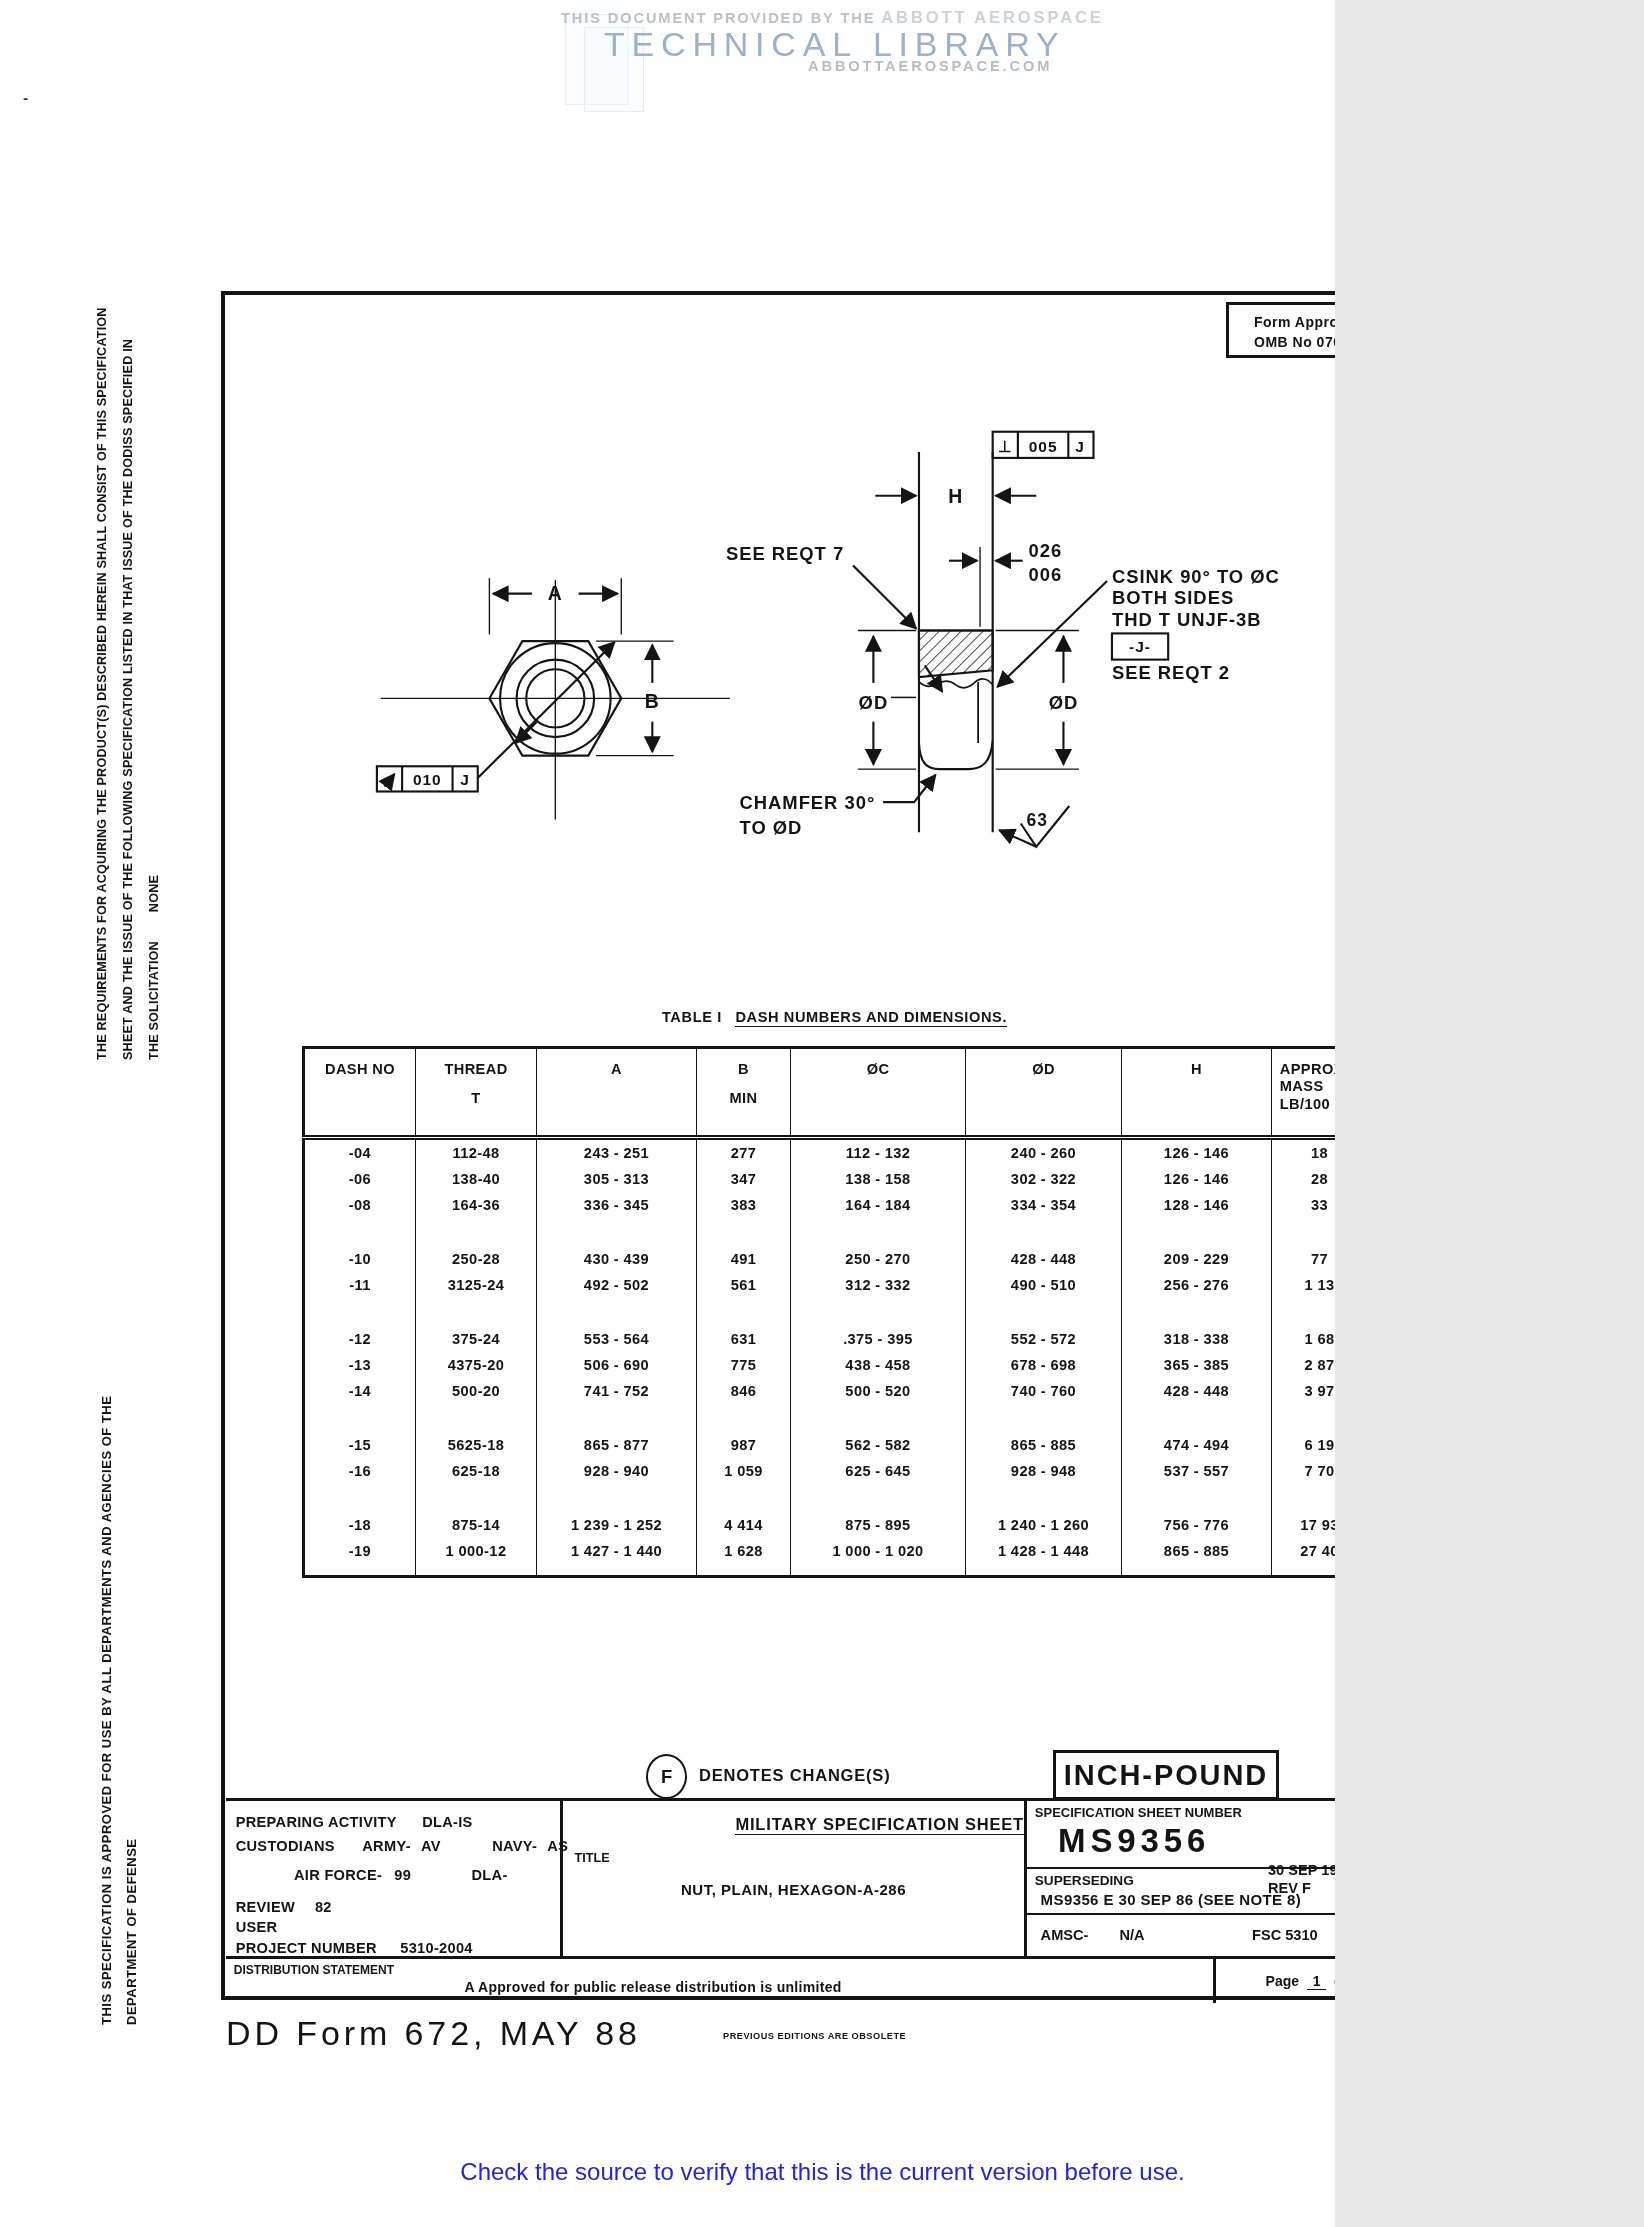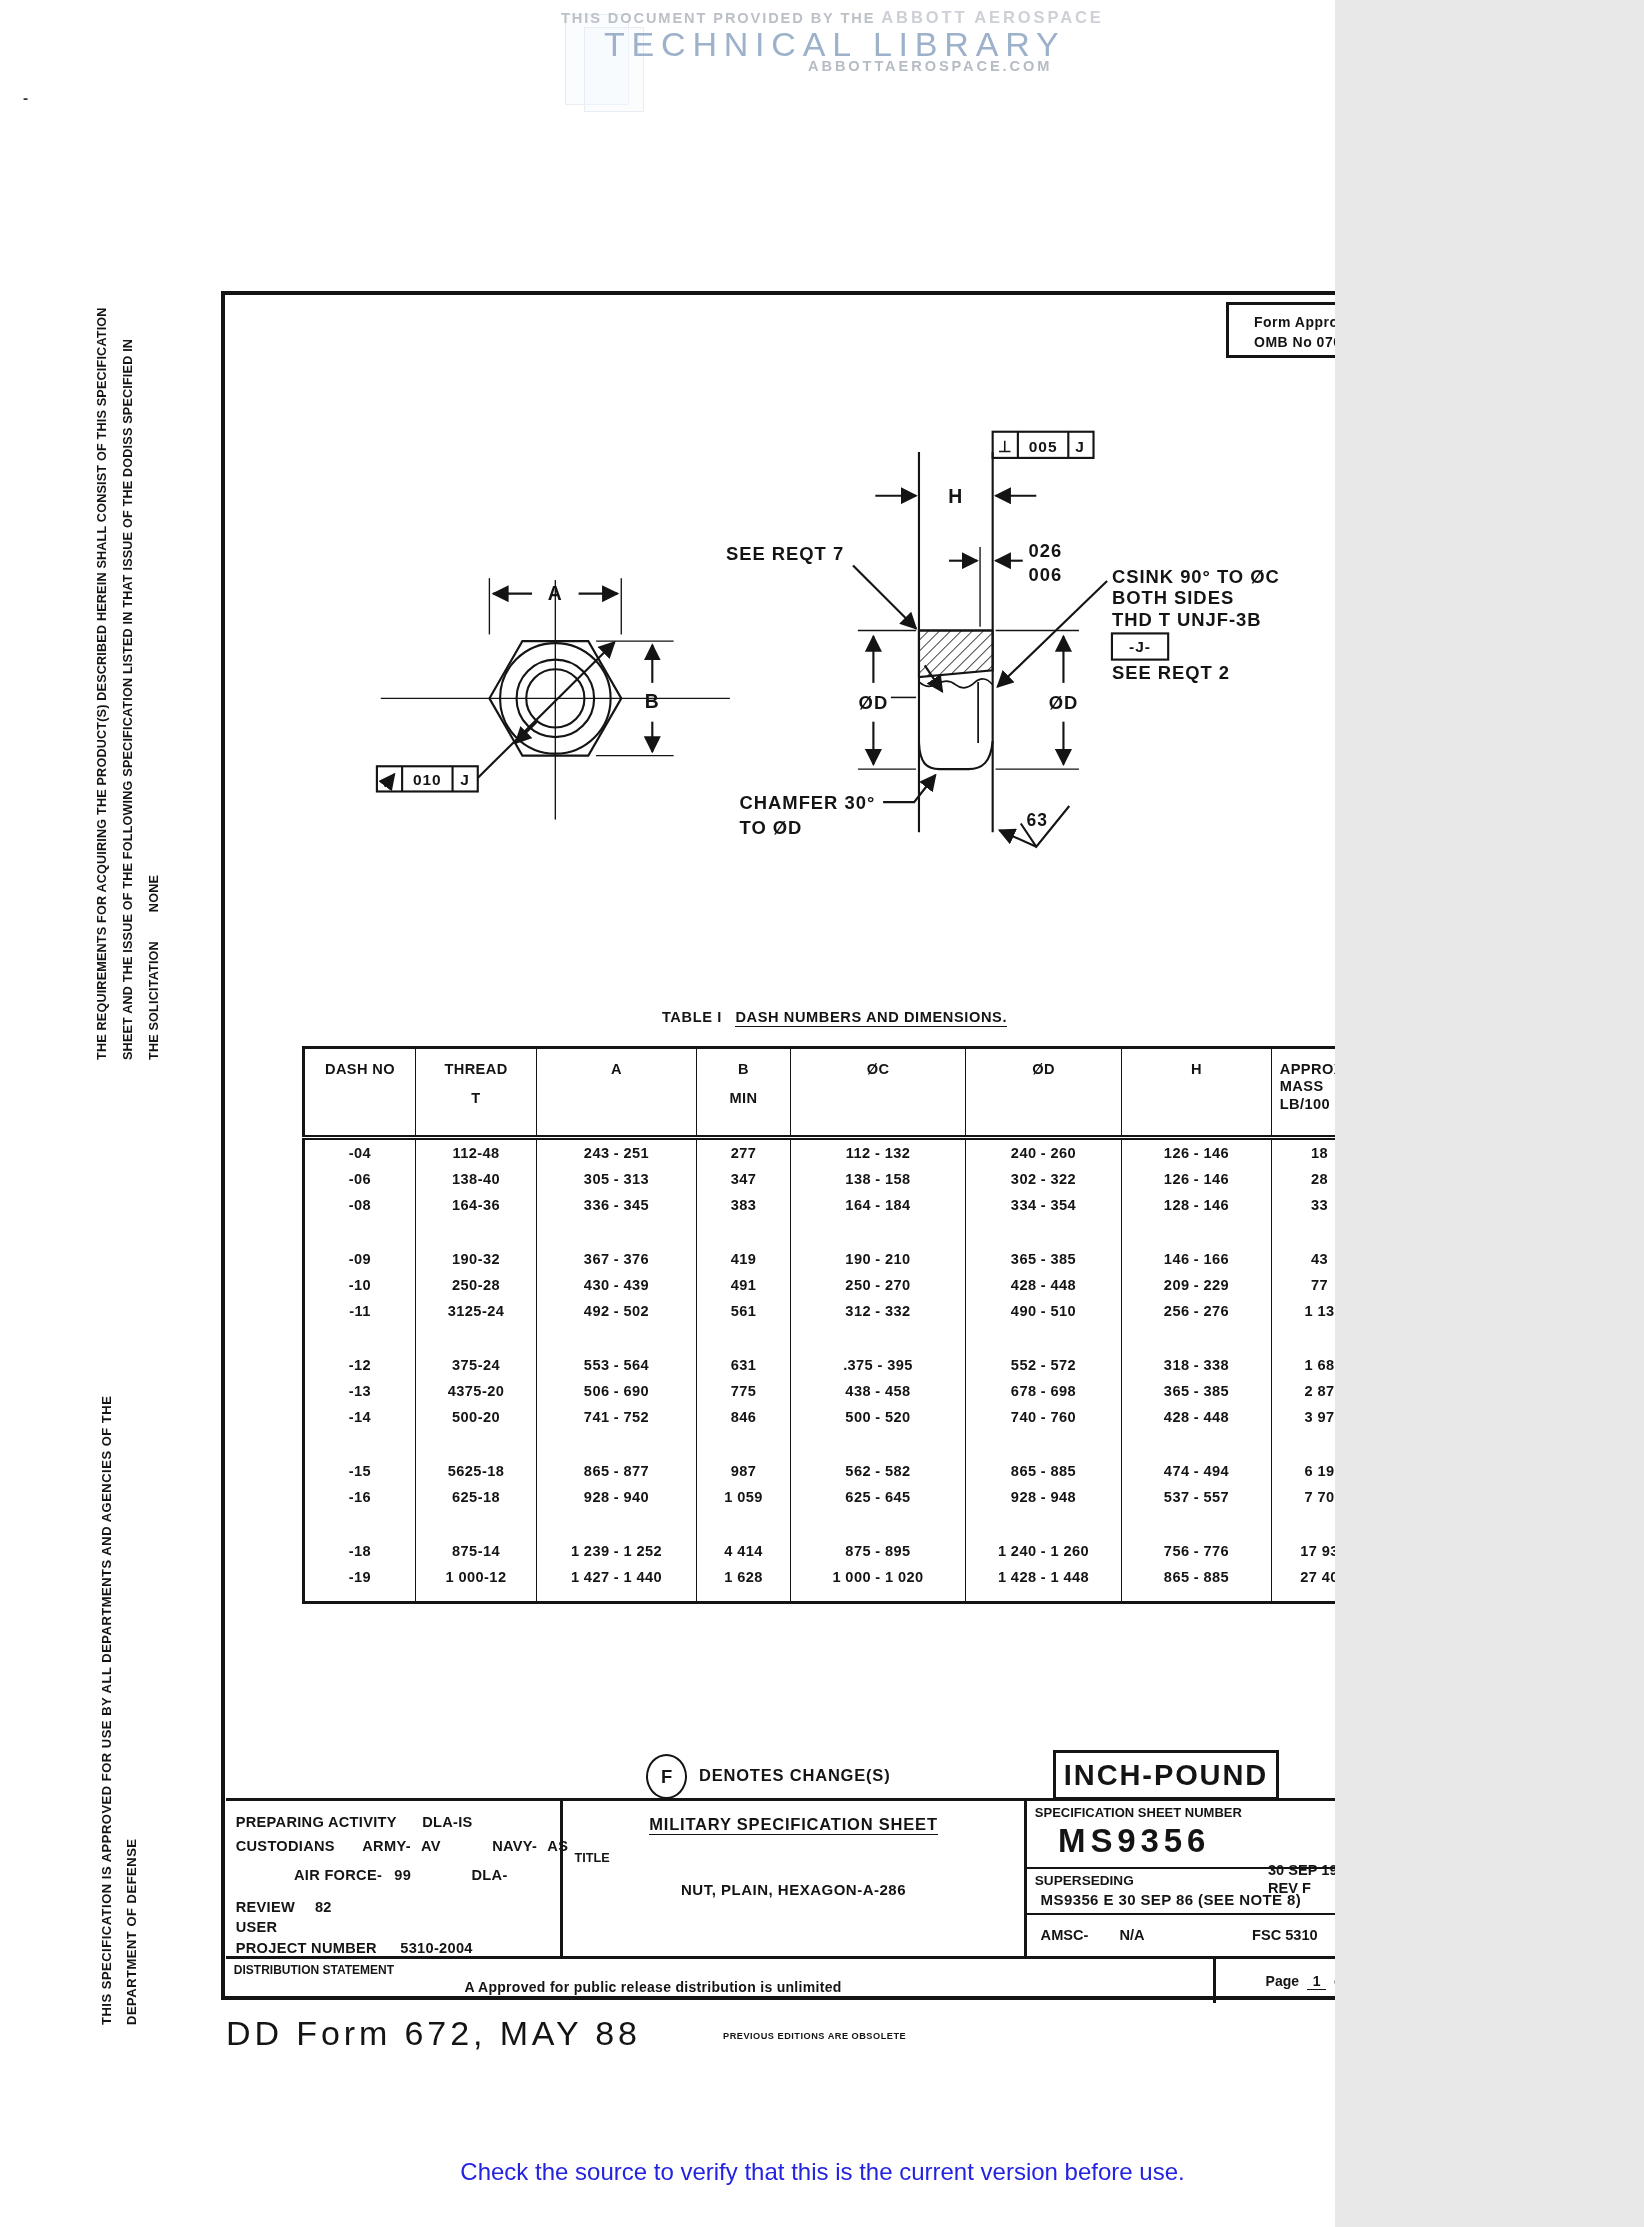--- a/index.html
+++ b/index.html
@@ -307,16 +307,6 @@
           <td></td>
         </tr>
         <tr>
-          <td>-09</td>
-          <td>190-32</td>
-          <td>367 -  376</td>
-          <td>419</td>
-          <td>190 -  210</td>
-          <td>365 -  385</td>
-          <td>146 -  166</td>
-          <td>43</td>
-        </tr>
-        <tr>
           <td>-10</td>
           <td>250-28</td>
           <td>430 -  439</td>

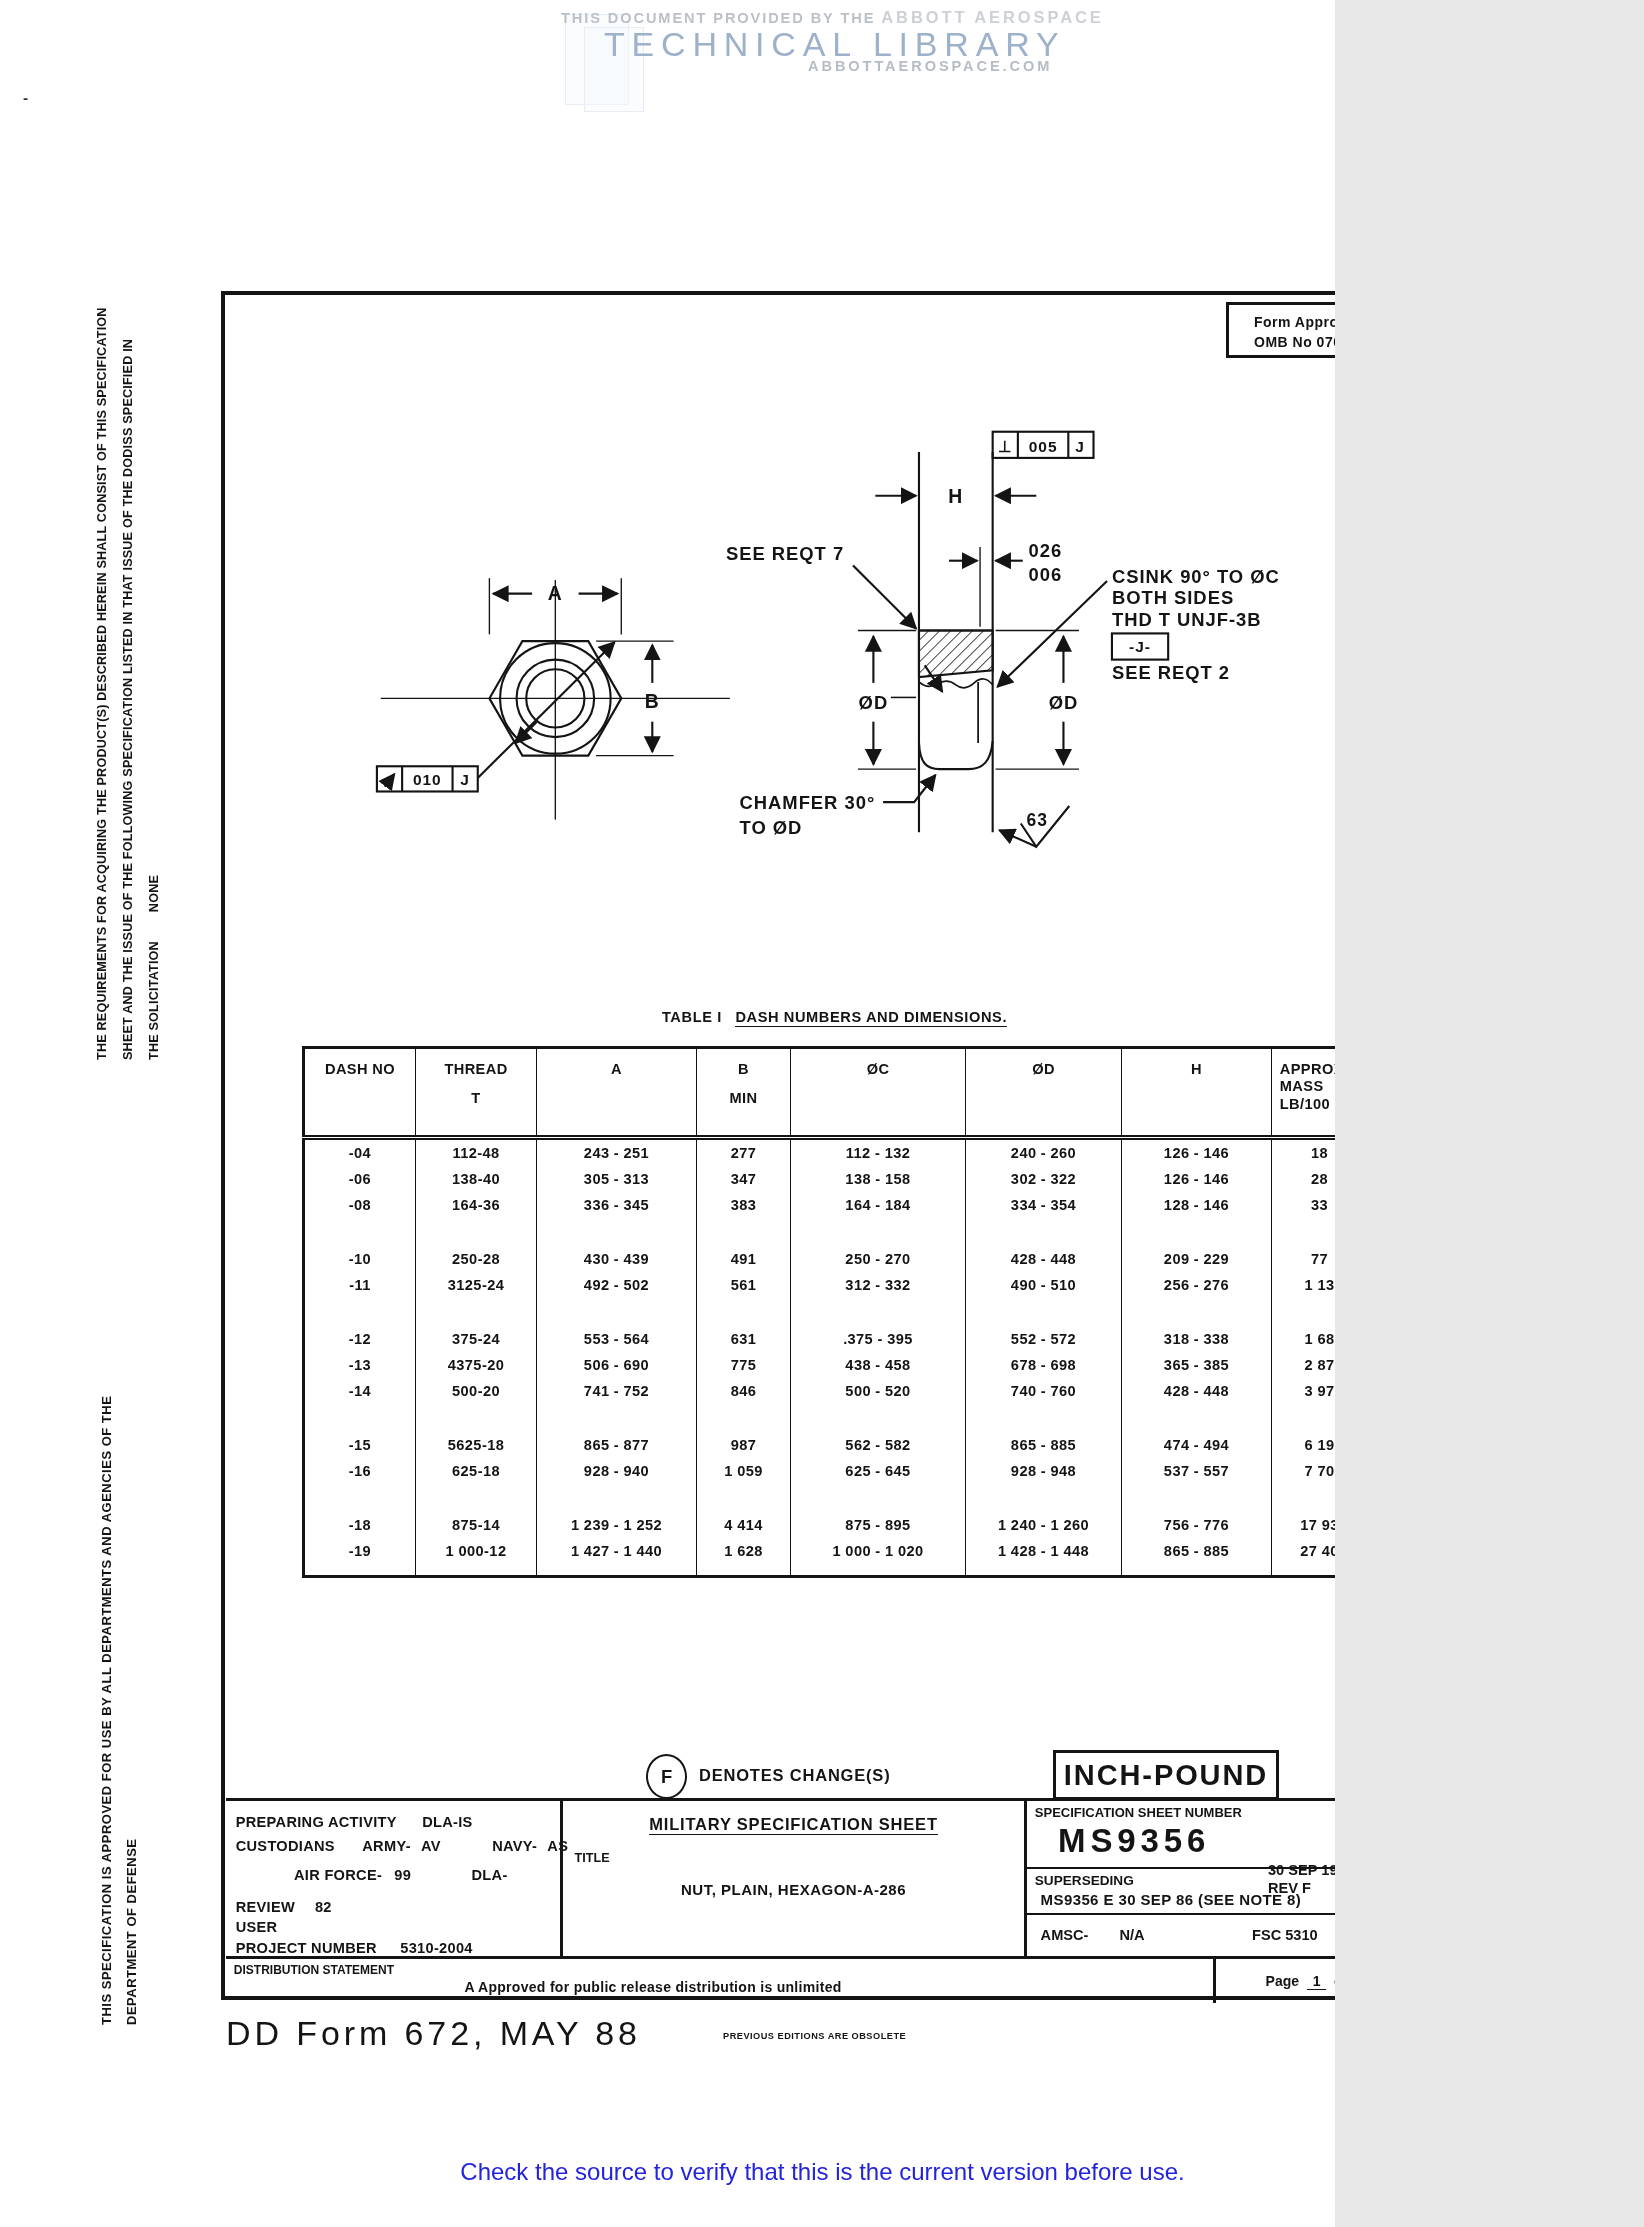--- a/index.html
+++ b/index.html
@@ -54,7 +54,7 @@
   .tb-left{left:0;top:0;width:337px;height:155px;border-right:3.9px solid #141414;font-size:14.6px;font-weight:700;}
   .tb-left .ln{position:absolute;left:9.7px;white-space:nowrap;letter-spacing:0.3px;}
   .tb-mid{left:337px;top:0;width:464px;height:155px;border-right:3.9px solid #141414;}
-  .tb-mid .msheet{position:absolute;left:0;top:13.6px;width:100%;text-align:center;font-size:16.5px;font-weight:700;letter-spacing:0.8px;}
+  .tb-mid .msheet{position:absolute;left:0;top:13.6px;width:100%;text-align:right;font-size:16.5px;font-weight:700;letter-spacing:0.8px;}
   .tb-mid .msheet span{border-bottom:1.9px solid #141414;padding-bottom:1.9px;}
   .tb-mid .title-label{position:absolute;left:11.6px;top:50px;font-size:12.6px;font-weight:700;}
   .tb-mid .nut-title{position:absolute;left:0;top:80px;width:100%;text-align:center;font-size:15px;font-weight:700;letter-spacing:0.5px;}

